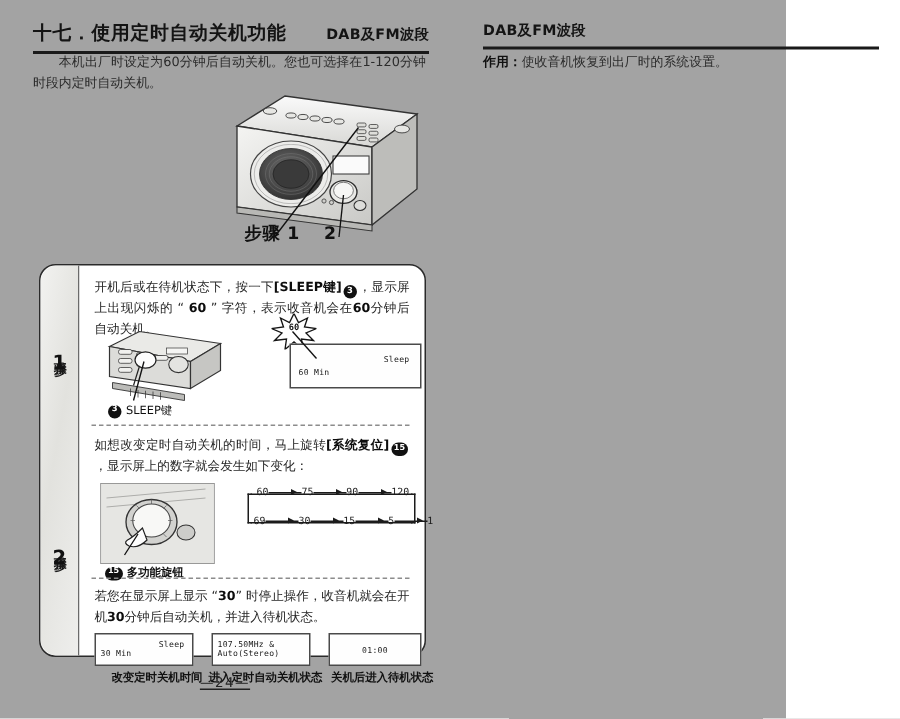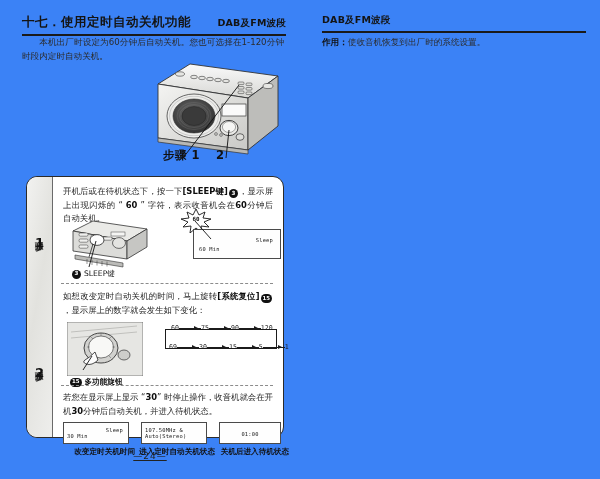--- a/index.html
+++ b/index.html
@@ -12,8 +12,8 @@
   }
   #page {
     position: relative;
-    width: 600px; height: 479px;
-    background: #3b82f6;
+    width: 524px; height: 479px;
+    background: #a3a3a3;
   }
   .page-half { position: absolute; top: 0; height: 479px; }
   #left-page  { left: 0;   width: 300px; }

